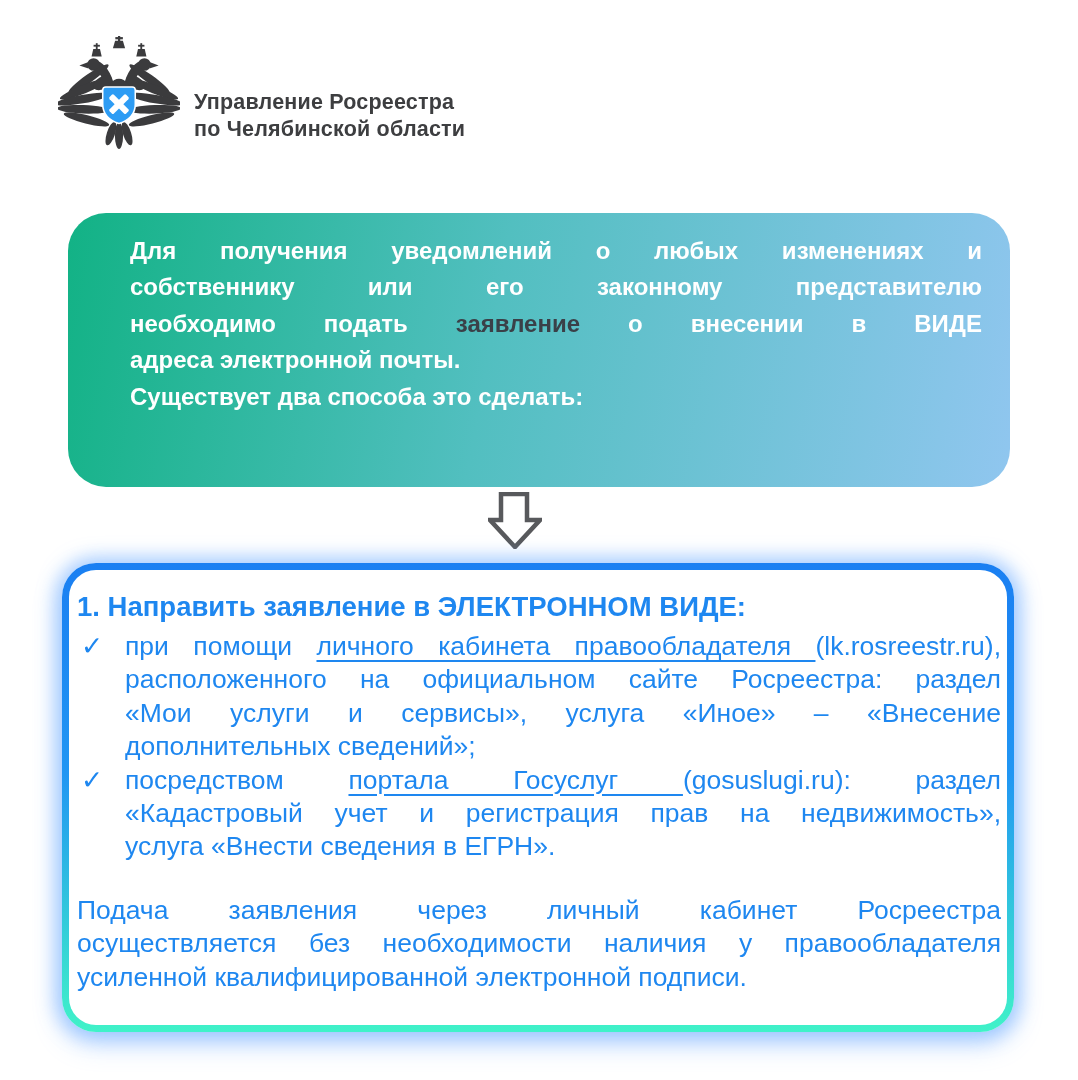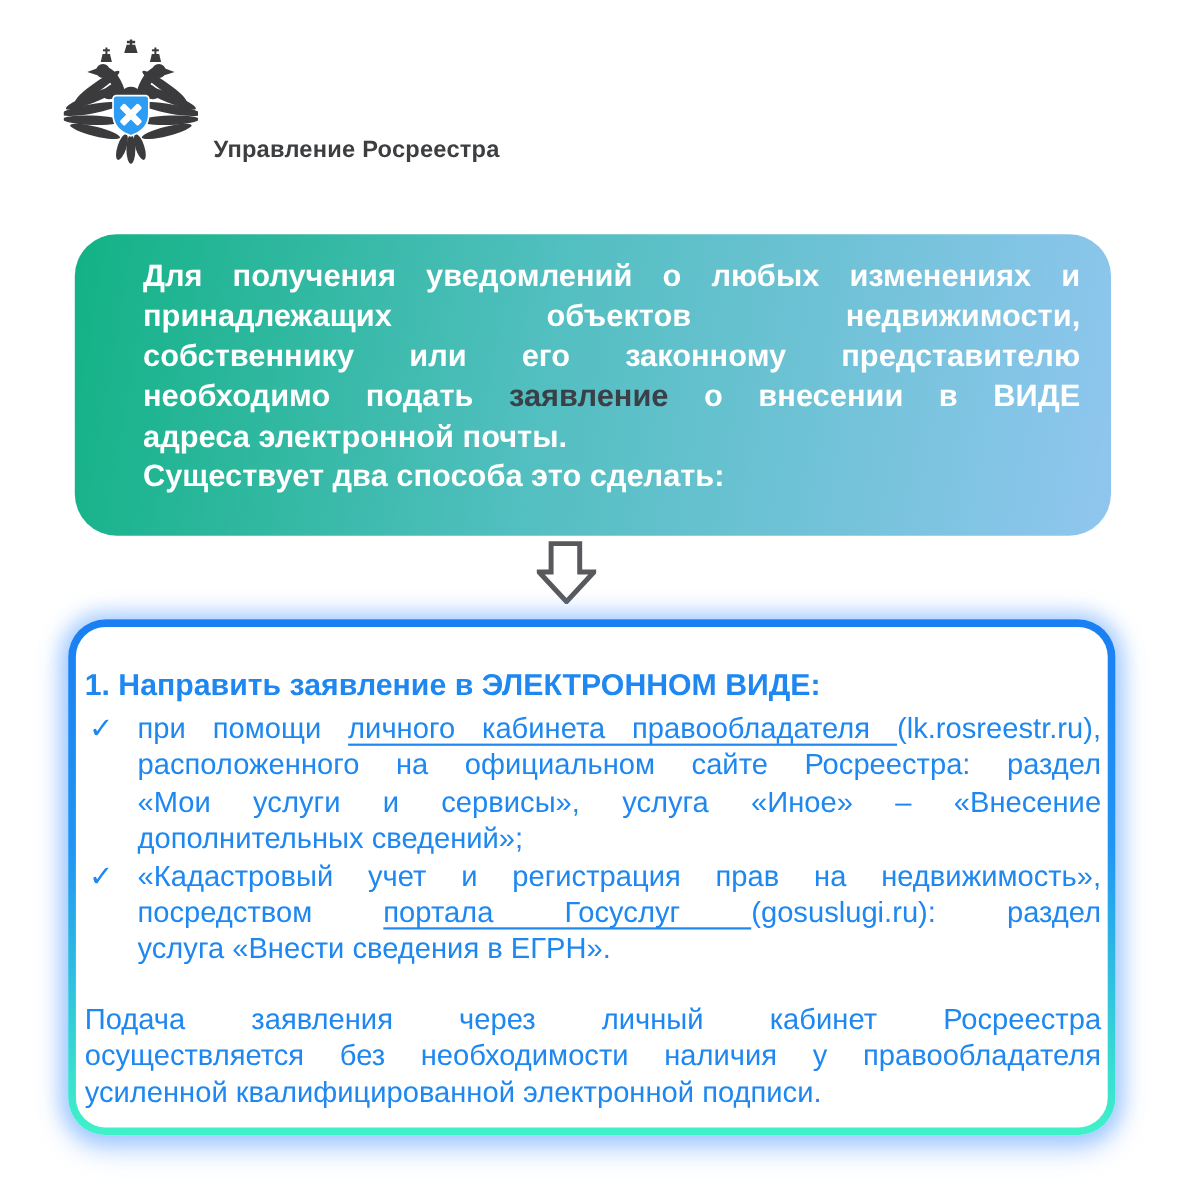--- a/index.html
+++ b/index.html
@@ -11,7 +11,7 @@
   }
 
   
-  .logo-row{ position:absolute; left:58px; top:36px; display:flex; align-items:flex-end; }
+  .logo-row{ position:absolute; left:58px; top:36px; display:flex; align-items:center; }
   .eagle{ width:122px; height:114px; flex:0 0 auto; }
   .org-name{ margin-left:14px; margin-top:46px; font-weight:bold; font-size:21.5px;
              line-height:27px; color:#3d3e40; letter-spacing:.2px; }

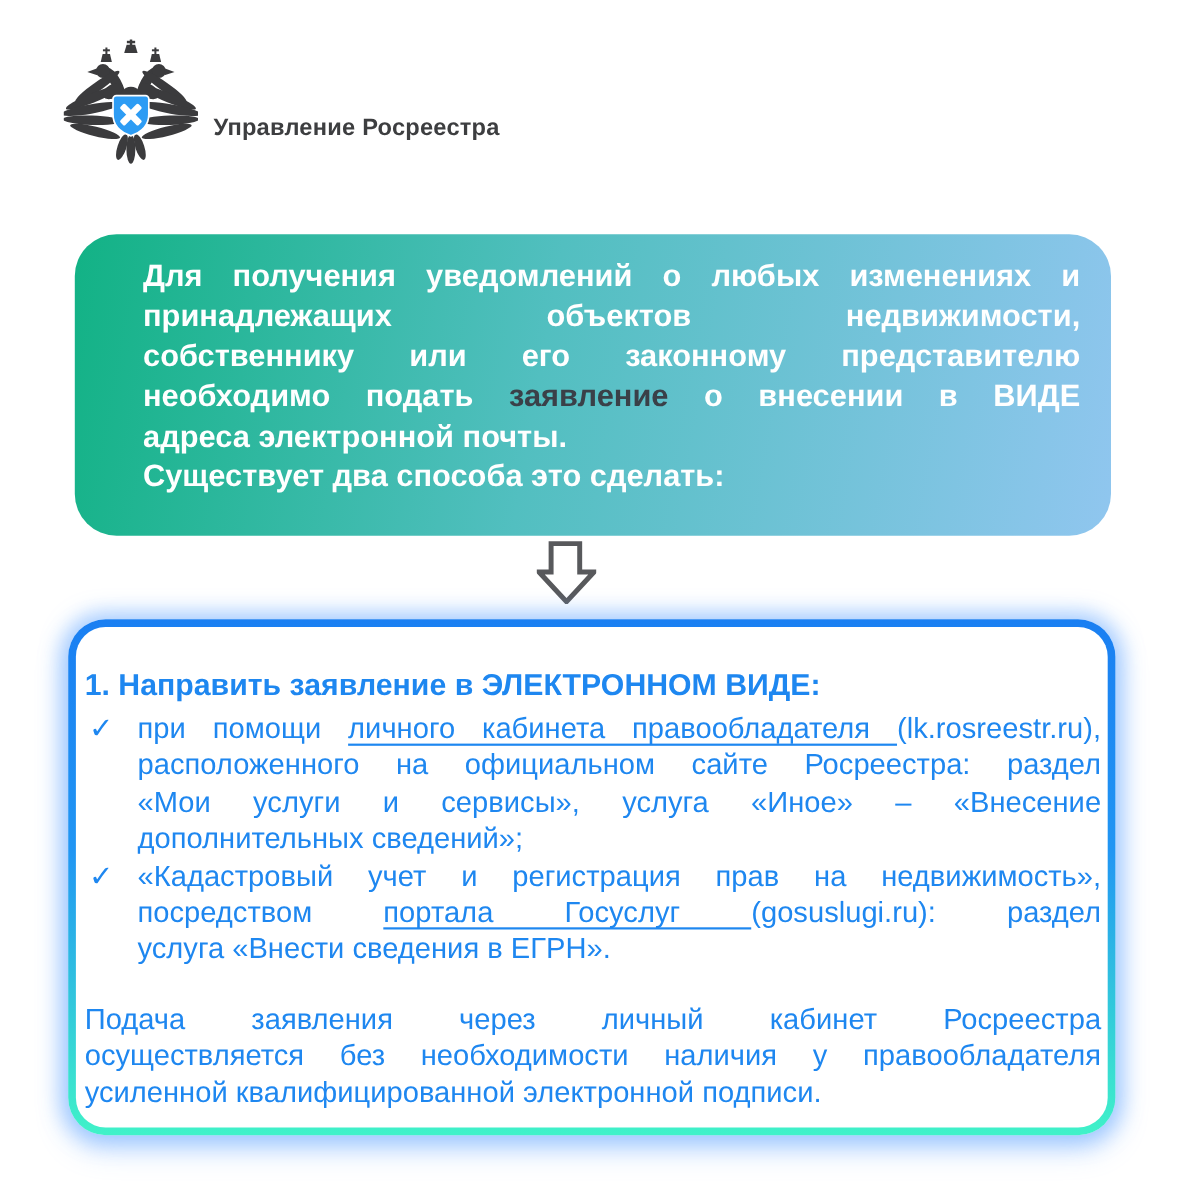--- a/index.html
+++ b/index.html
@@ -109,6 +109,7 @@
     </svg>
     <div class="org-name">
       <div>Управление Росреестра</div>
+      <div>по Челябинской области</div>
     </div>
   </div>
 

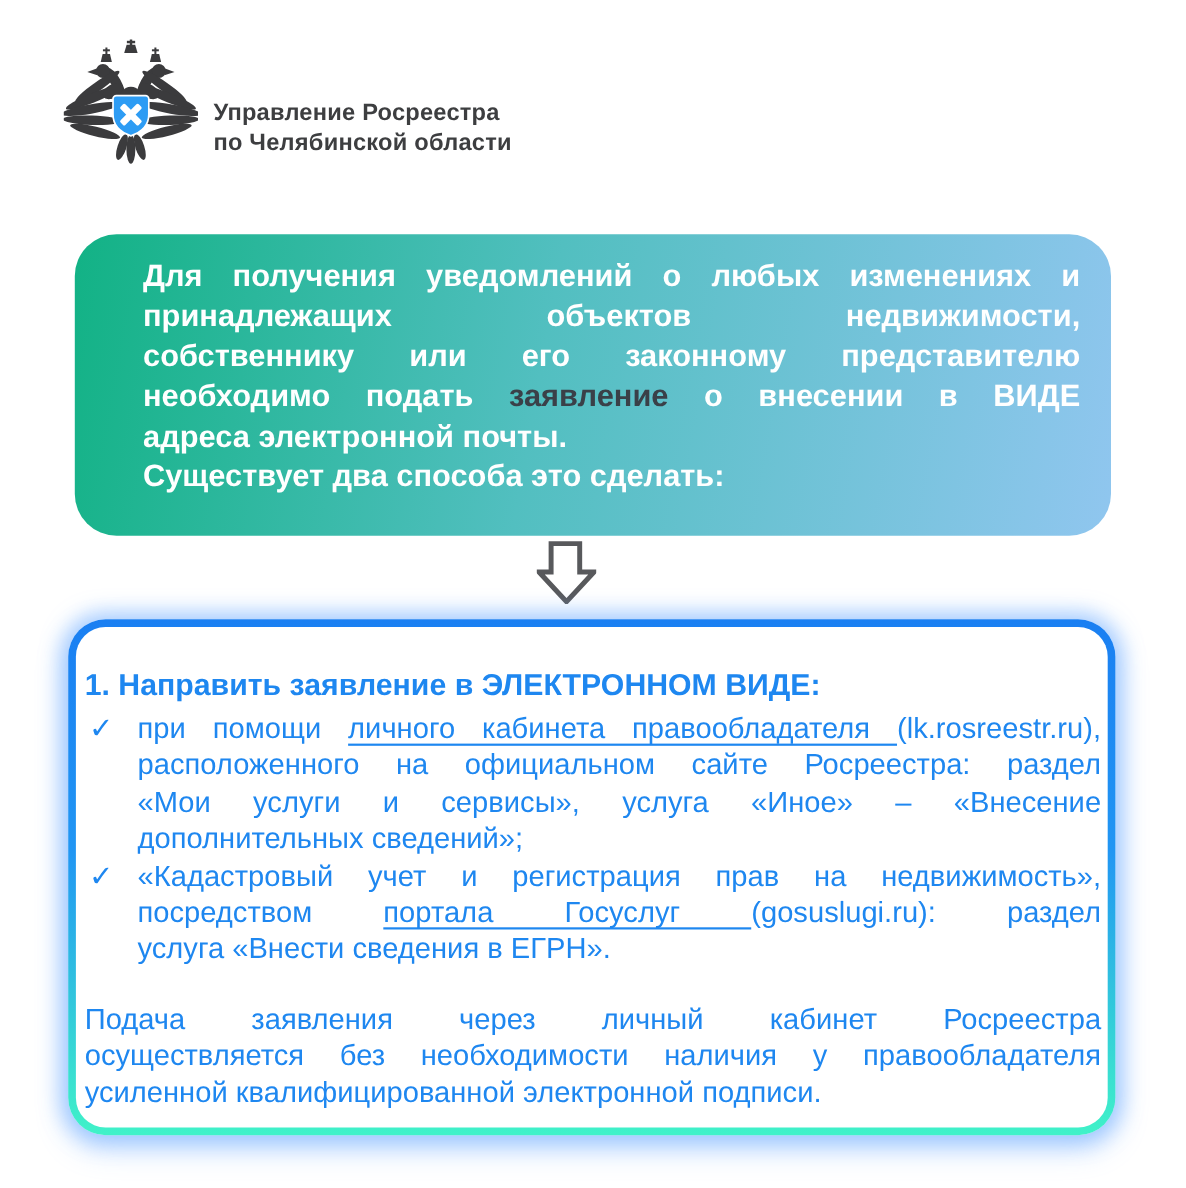--- a/index.html
+++ b/index.html
@@ -21,7 +21,7 @@
     position:absolute; left:68px; top:213px; width:942px; height:274px;
     border-radius:38px;
     background:linear-gradient(100deg, #12b285 0%, #52bfc0 45%, #90c6ef 100%);
-    color:#ffffff; font-weight:bold; font-size:28px;
+    color:#ffffff; font-weight:bold; font-size:24px;
     padding:20px 28px 0 62px;
   }
   .intro-card .line{ line-height:36.4px; }

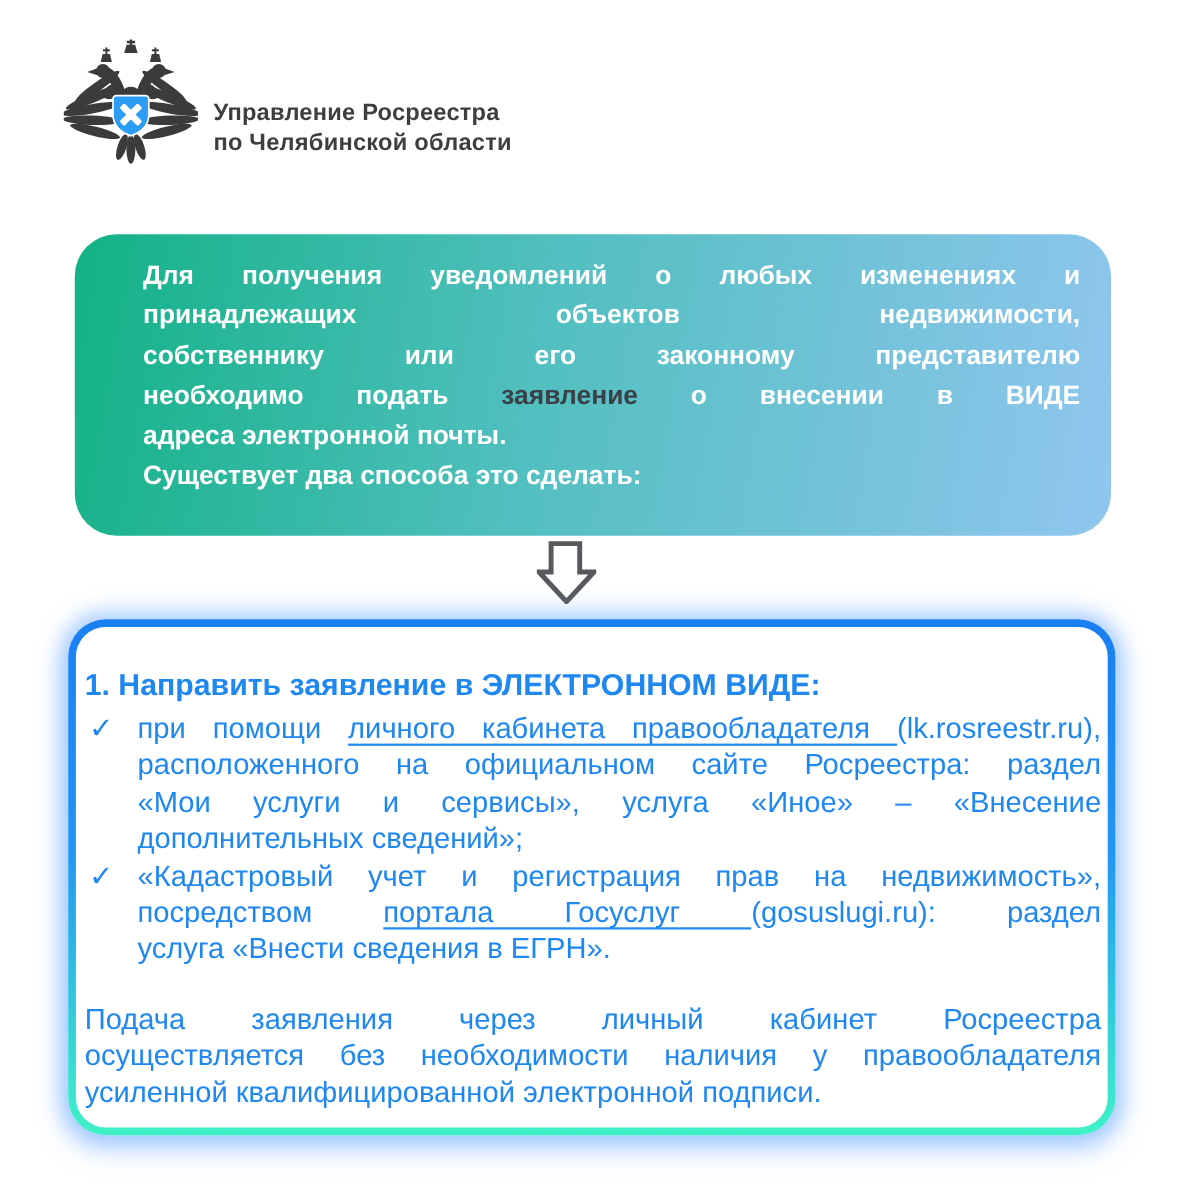--- a/index.html
+++ b/index.html
@@ -115,7 +115,6 @@
 
   <div class="intro-card">
     <div class="line jline">Для получения уведомлений о любых изменениях и</div>
-    <div class="line jline">принадлежащих объектов недвижимости,</div>
     <div class="line jline">собственнику или его законному представителю</div>
     <div class="line jline"><span>необходимо подать </span><span class="hl">заявление</span><span> о внесении в ВИДЕ</span></div>
     <div class="line lline">адреса электронной почты.</div>

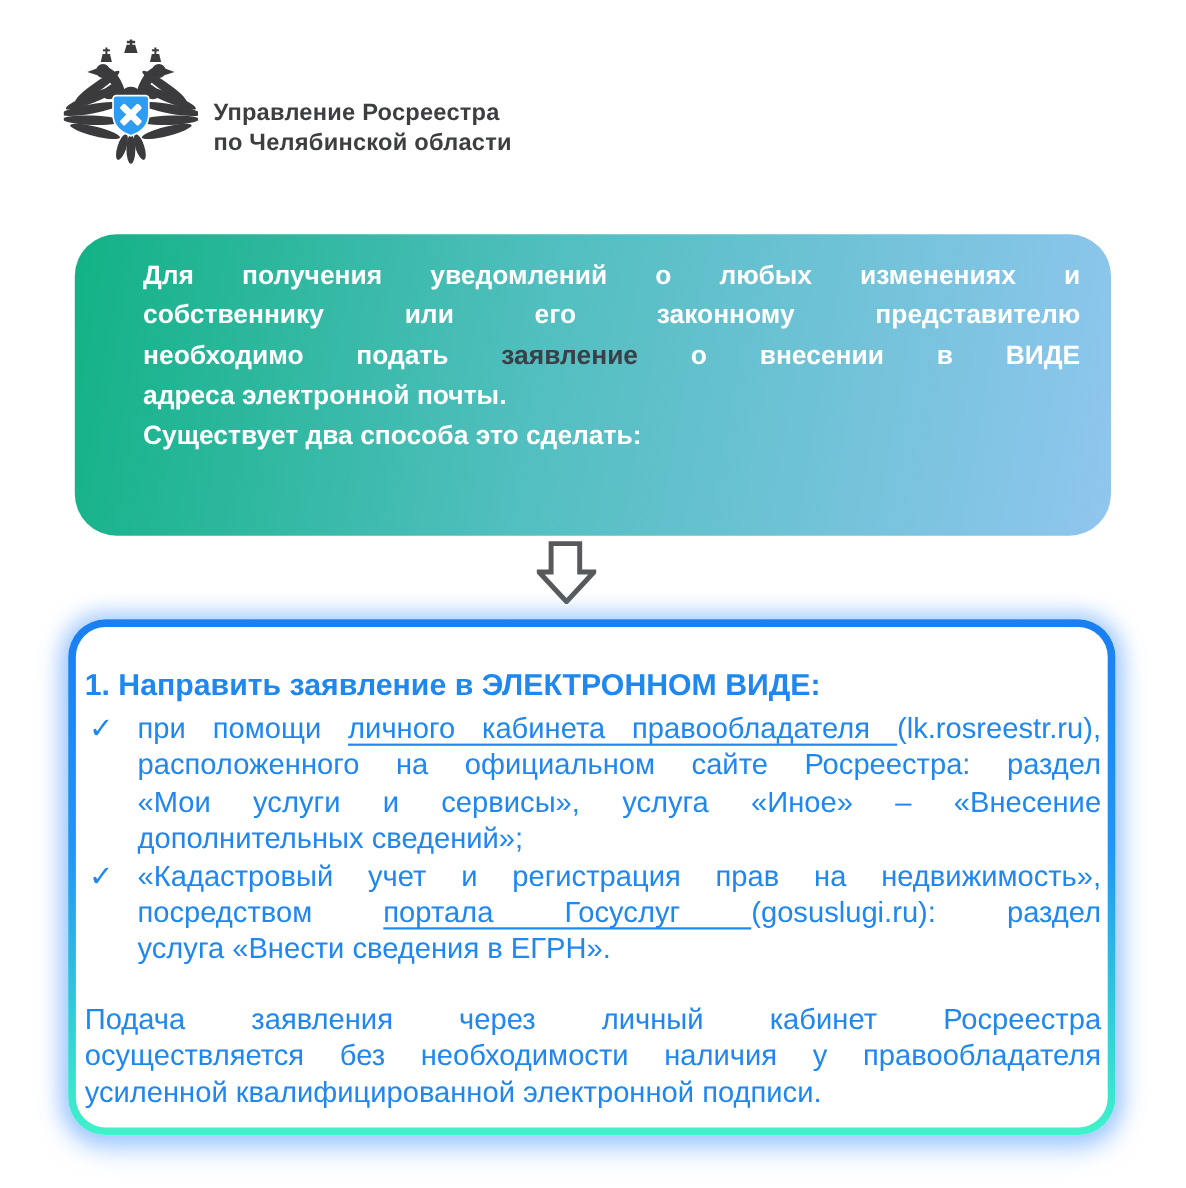--- a/index.html
+++ b/index.html
@@ -43,7 +43,7 @@
     width:100%; height:100%; background:#ffffff; border-radius:27px;
     padding:20px 6px 0 8px; color:#1e87f0; font-size:26.5px;
   }
-  .method-heading{ font-weight:bold; font-size:27.5px; line-height:34px;margin-top:16px; }
+  .method-heading{ font-weight:bold; font-size:27.5px; line-height:34px; }
   .bullets{ margin-top:6px; }
   .bullet{ display:flex; }
   .bullet .marker{ flex:0 0 48px; padding-left:4px; line-height:33.4px; }

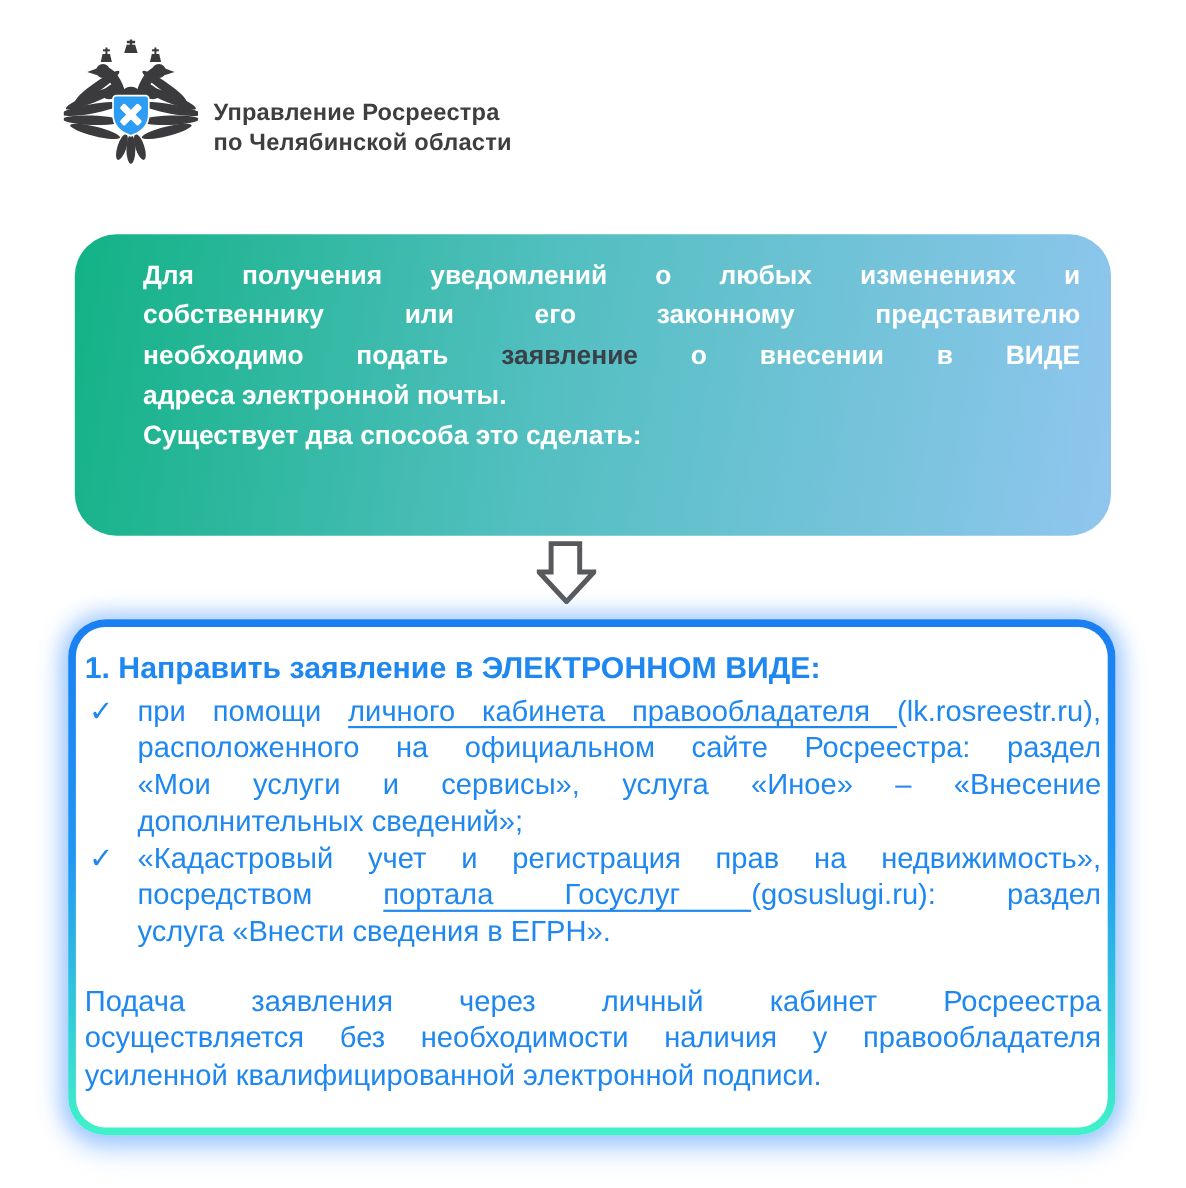--- a/index.html
+++ b/index.html
@@ -143,8 +143,8 @@
         <div class="bullet">
           <div class="marker">✓</div>
           <div class="btext">
+            <div class="mline jline"><span>посредством </span><span class="lk">портала Госуслуг </span><span>(gosuslugi.ru): раздел</span></div>
             <div class="mline jline">«Кадастровый учет и регистрация прав на недвижимость»,</div>
-            <div class="mline jline"><span>посредством </span><span class="lk">портала Госуслуг </span><span>(gosuslugi.ru): раздел</span></div>
             <div class="mline lline">услуга «Внести сведения в ЕГРН».</div>
           </div>
         </div>

